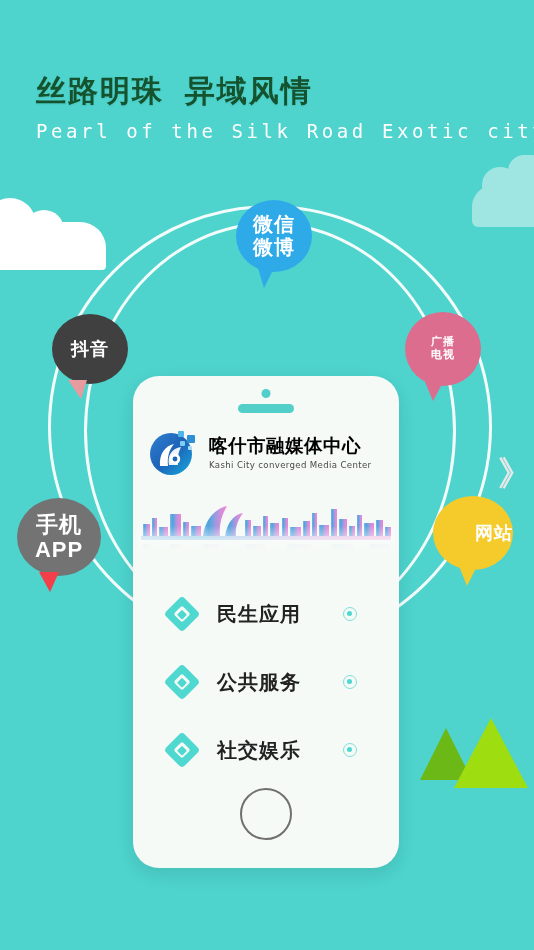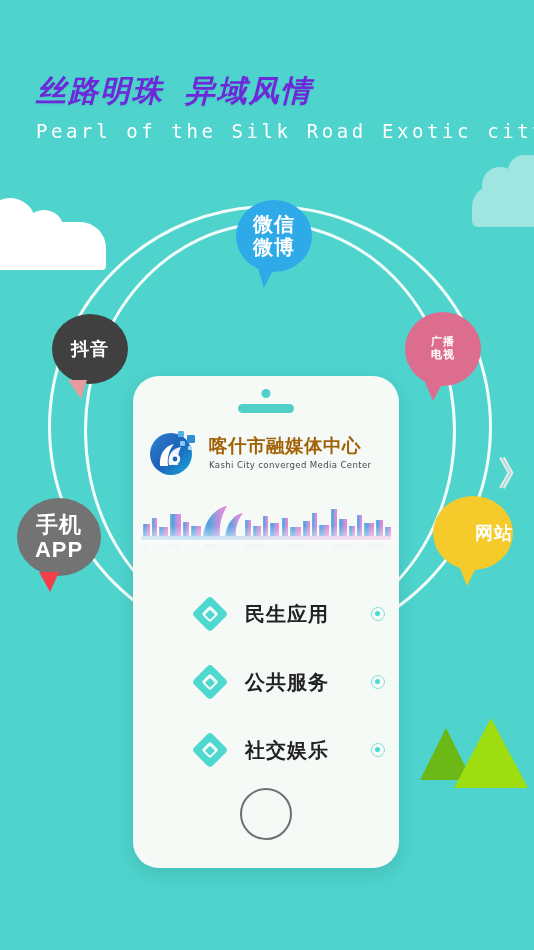--- a/index.html
+++ b/index.html
@@ -98,14 +98,13 @@
     width: 480px;
   }
   .title-cn {
-    color: #6d28d9;
+    color: #14532d;
     font-size: 30px;
     font-weight: bold;
     letter-spacing: 2px;
     line-height: 1.25;
     white-space: pre;
     text-shadow: 0 1px 2px rgba(0,0,0,0.07);
-    font-style: italic;
   }
   .title-en {
     margin-top: 10px;

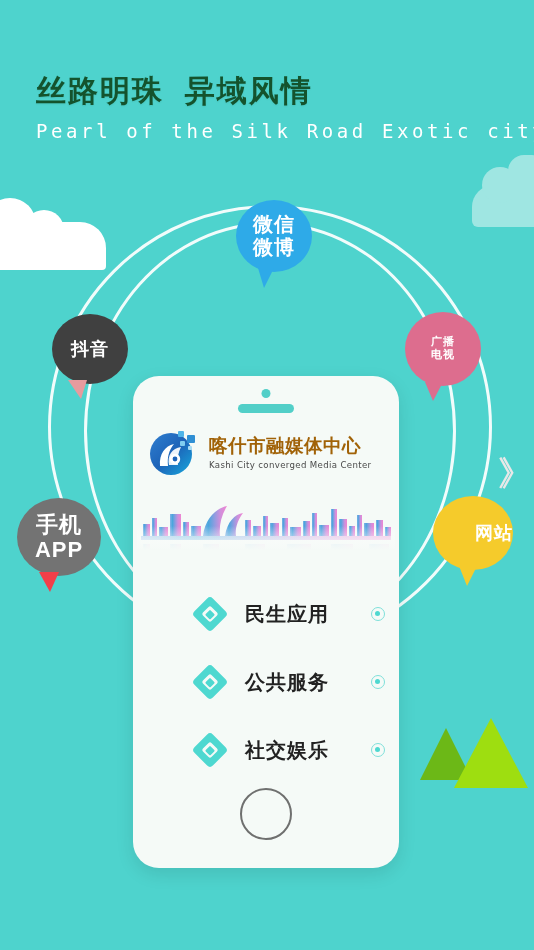--- a/index.html
+++ b/index.html
@@ -200,7 +200,7 @@
   .brand-cn {
     font-size: 18.5px;
     font-weight: bold;
-    color: #a16207;
+    color: #000000;
     letter-spacing: 0.5px;
     white-space: nowrap;
   }

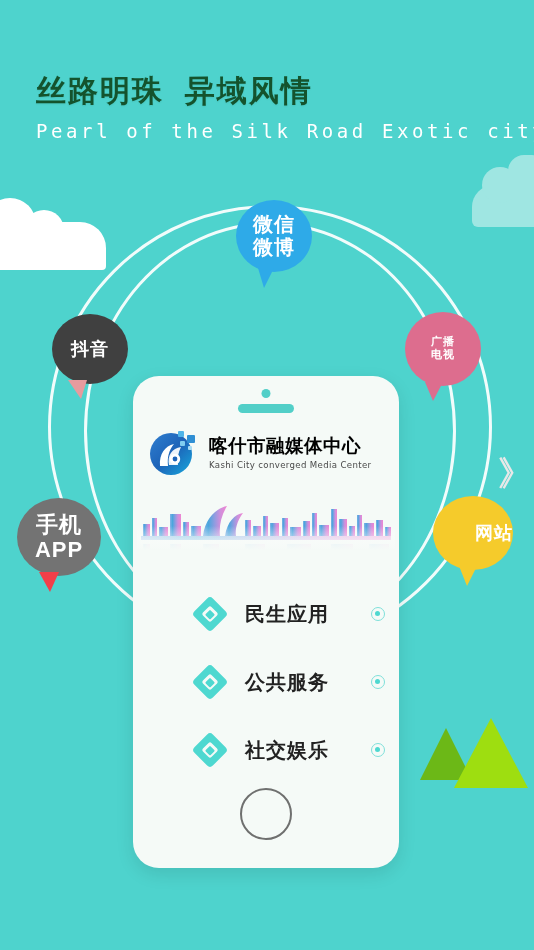--- a/index.html
+++ b/index.html
@@ -228,7 +228,6 @@
     left: 0;
     top: 204px;
     width: 266px;
-    padding-left: 28px;
   }
   .menu-row {
     position: relative;

